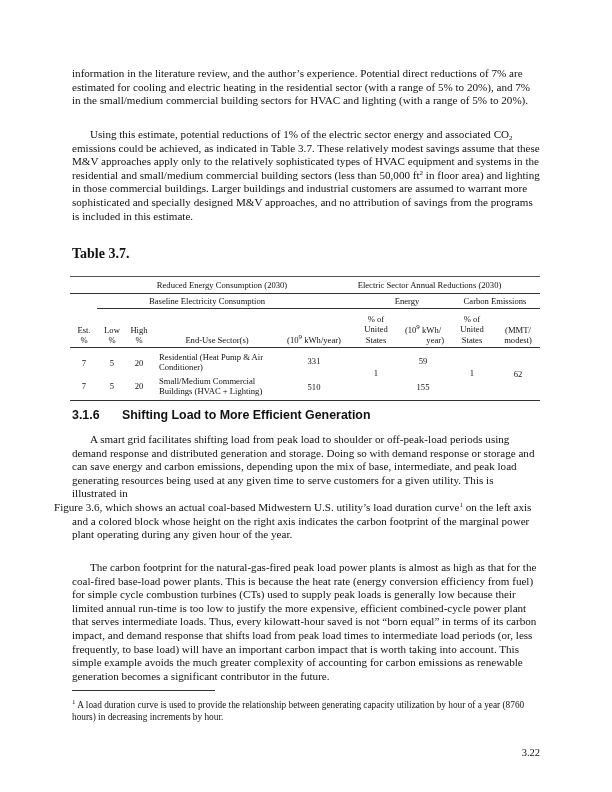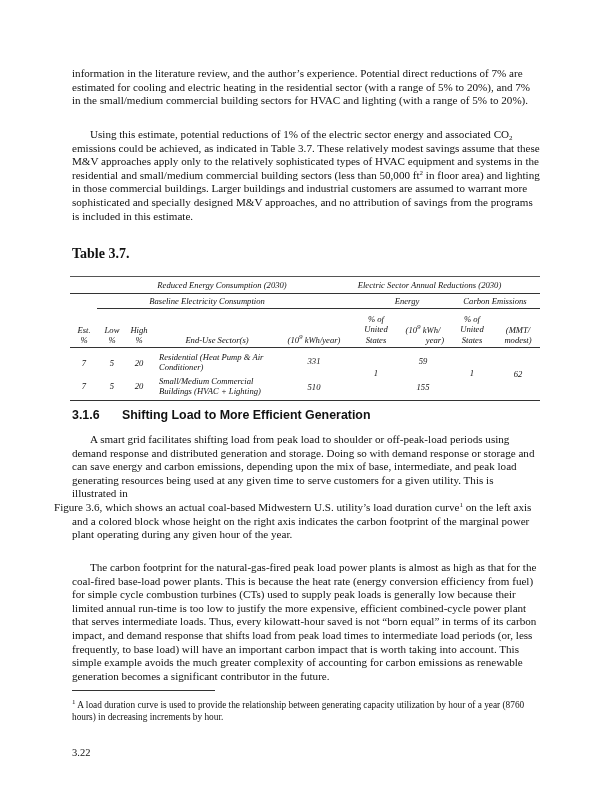--- a/index.html
+++ b/index.html
@@ -29,7 +29,7 @@
   .tbl { position: absolute; left: 0; top: 276px; width: 470px; font-size: 8.6px; line-height: 10.4px; }
   .rule { position: absolute; height: 0; border-top: 1px solid #333; }
   .rule.thick { border-top: 1.4px solid #555; }
-  .cell { position: absolute; text-align: center; white-space: nowrap; font-style: italic; }
+  .cell { position: absolute; text-align: center; white-space: nowrap; }
   .cell.left { text-align: left; }
 
   h3.section {

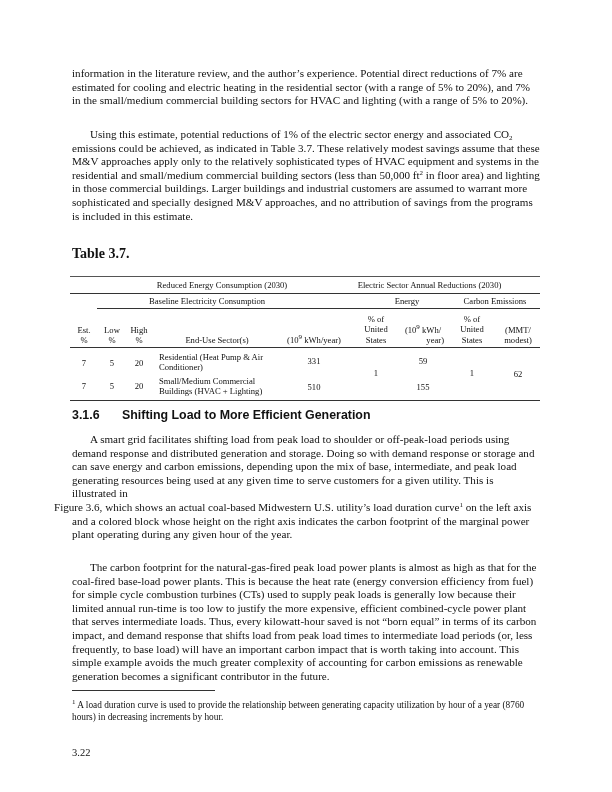--- a/index.html
+++ b/index.html
@@ -46,7 +46,7 @@
   }
   .pagenum {
     position: absolute; left: 0; width: 468px; top: 747px;
-    text-align: left; font-size: 10.5px;
+    text-align: right; font-size: 10.5px;
   }
 </style>
 </head>

